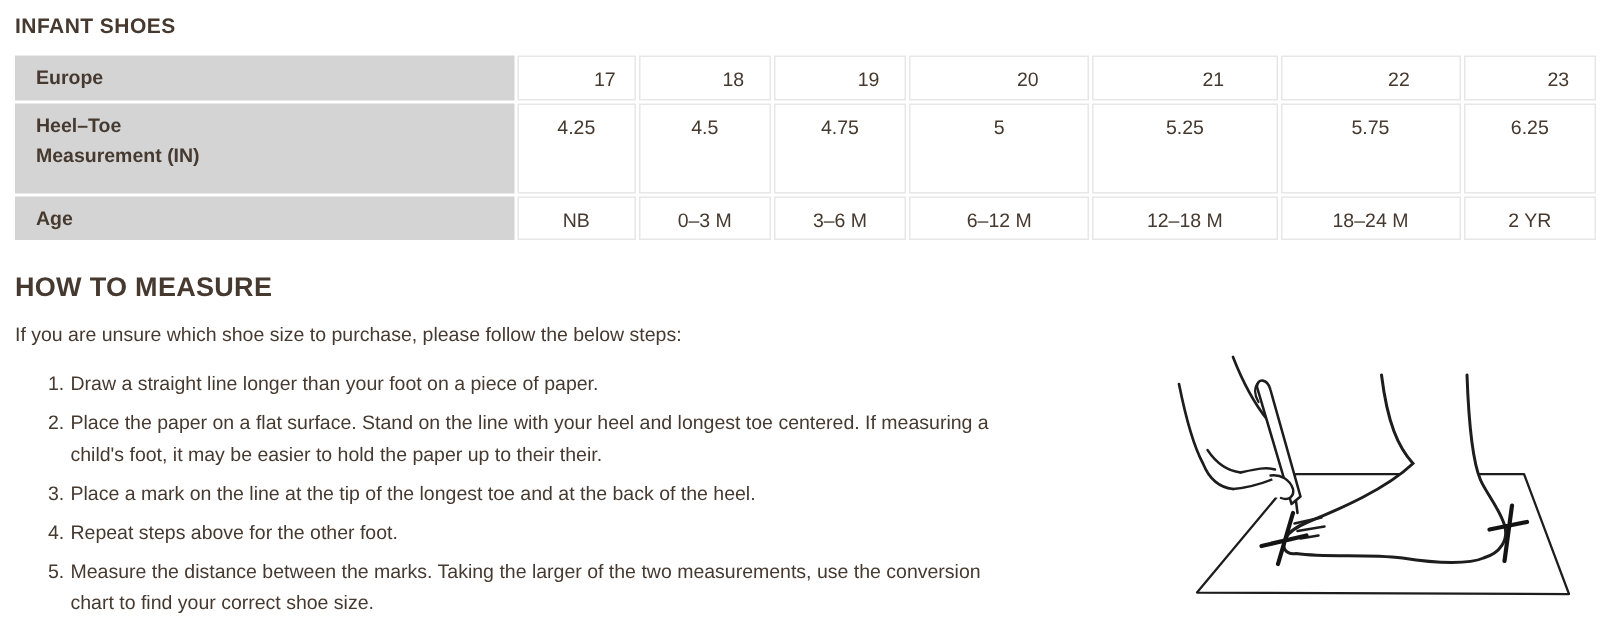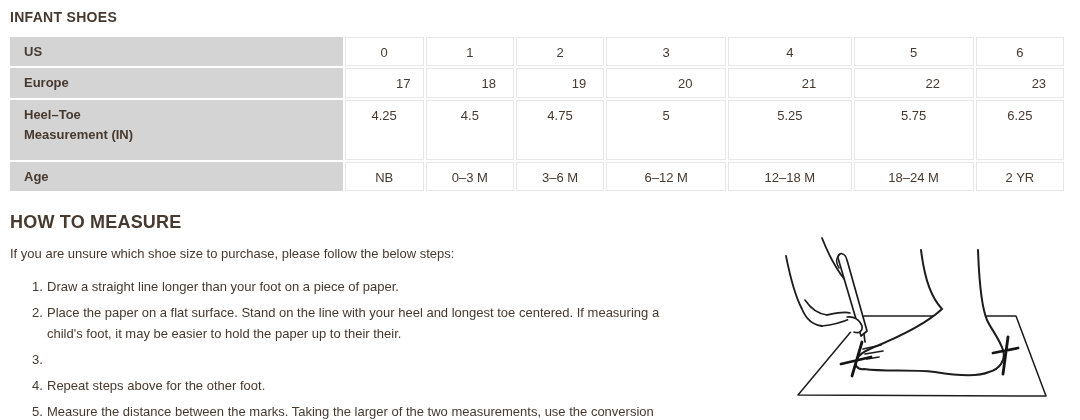--- a/index.html
+++ b/index.html
@@ -74,16 +74,6 @@
         <col style="width:88px">
     </colgroup>
     <tbody>
-      <tr class="row-us">
-        <th class="row-label">US</th>
-        <td class="cell">0</td>
-        <td class="cell">1</td>
-        <td class="cell">2</td>
-        <td class="cell">3</td>
-        <td class="cell">4</td>
-        <td class="cell">5</td>
-        <td class="cell">6</td>
-      </tr>
       <tr class="row-eu">
         <th class="row-label">Europe</th>
         <td class="cell">17</td>

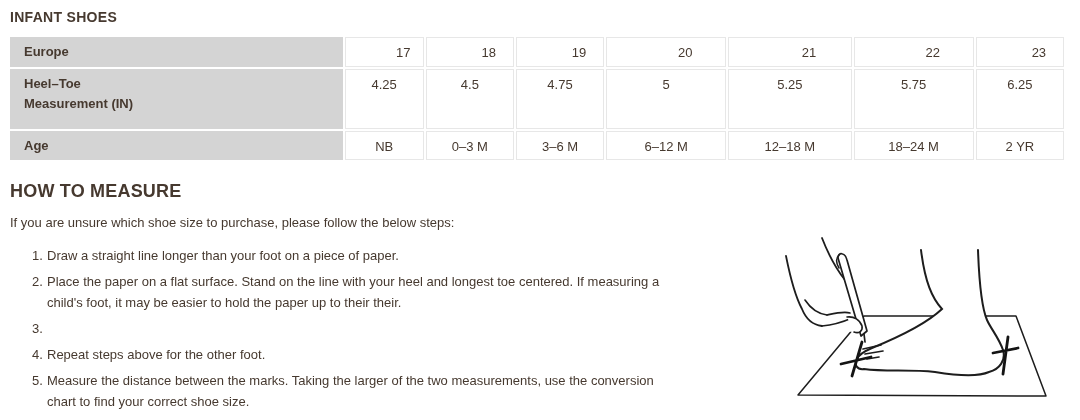--- a/index.html
+++ b/index.html
@@ -123,6 +123,7 @@
     </div>
     <div class="step">
       <span class="step-num">3.</span>
+      <span class="step-text">Place a mark on the line at the tip of the longest toe and at the back of the heel.</span>
     </div>
     <div class="step">
       <span class="step-num">4.</span>

